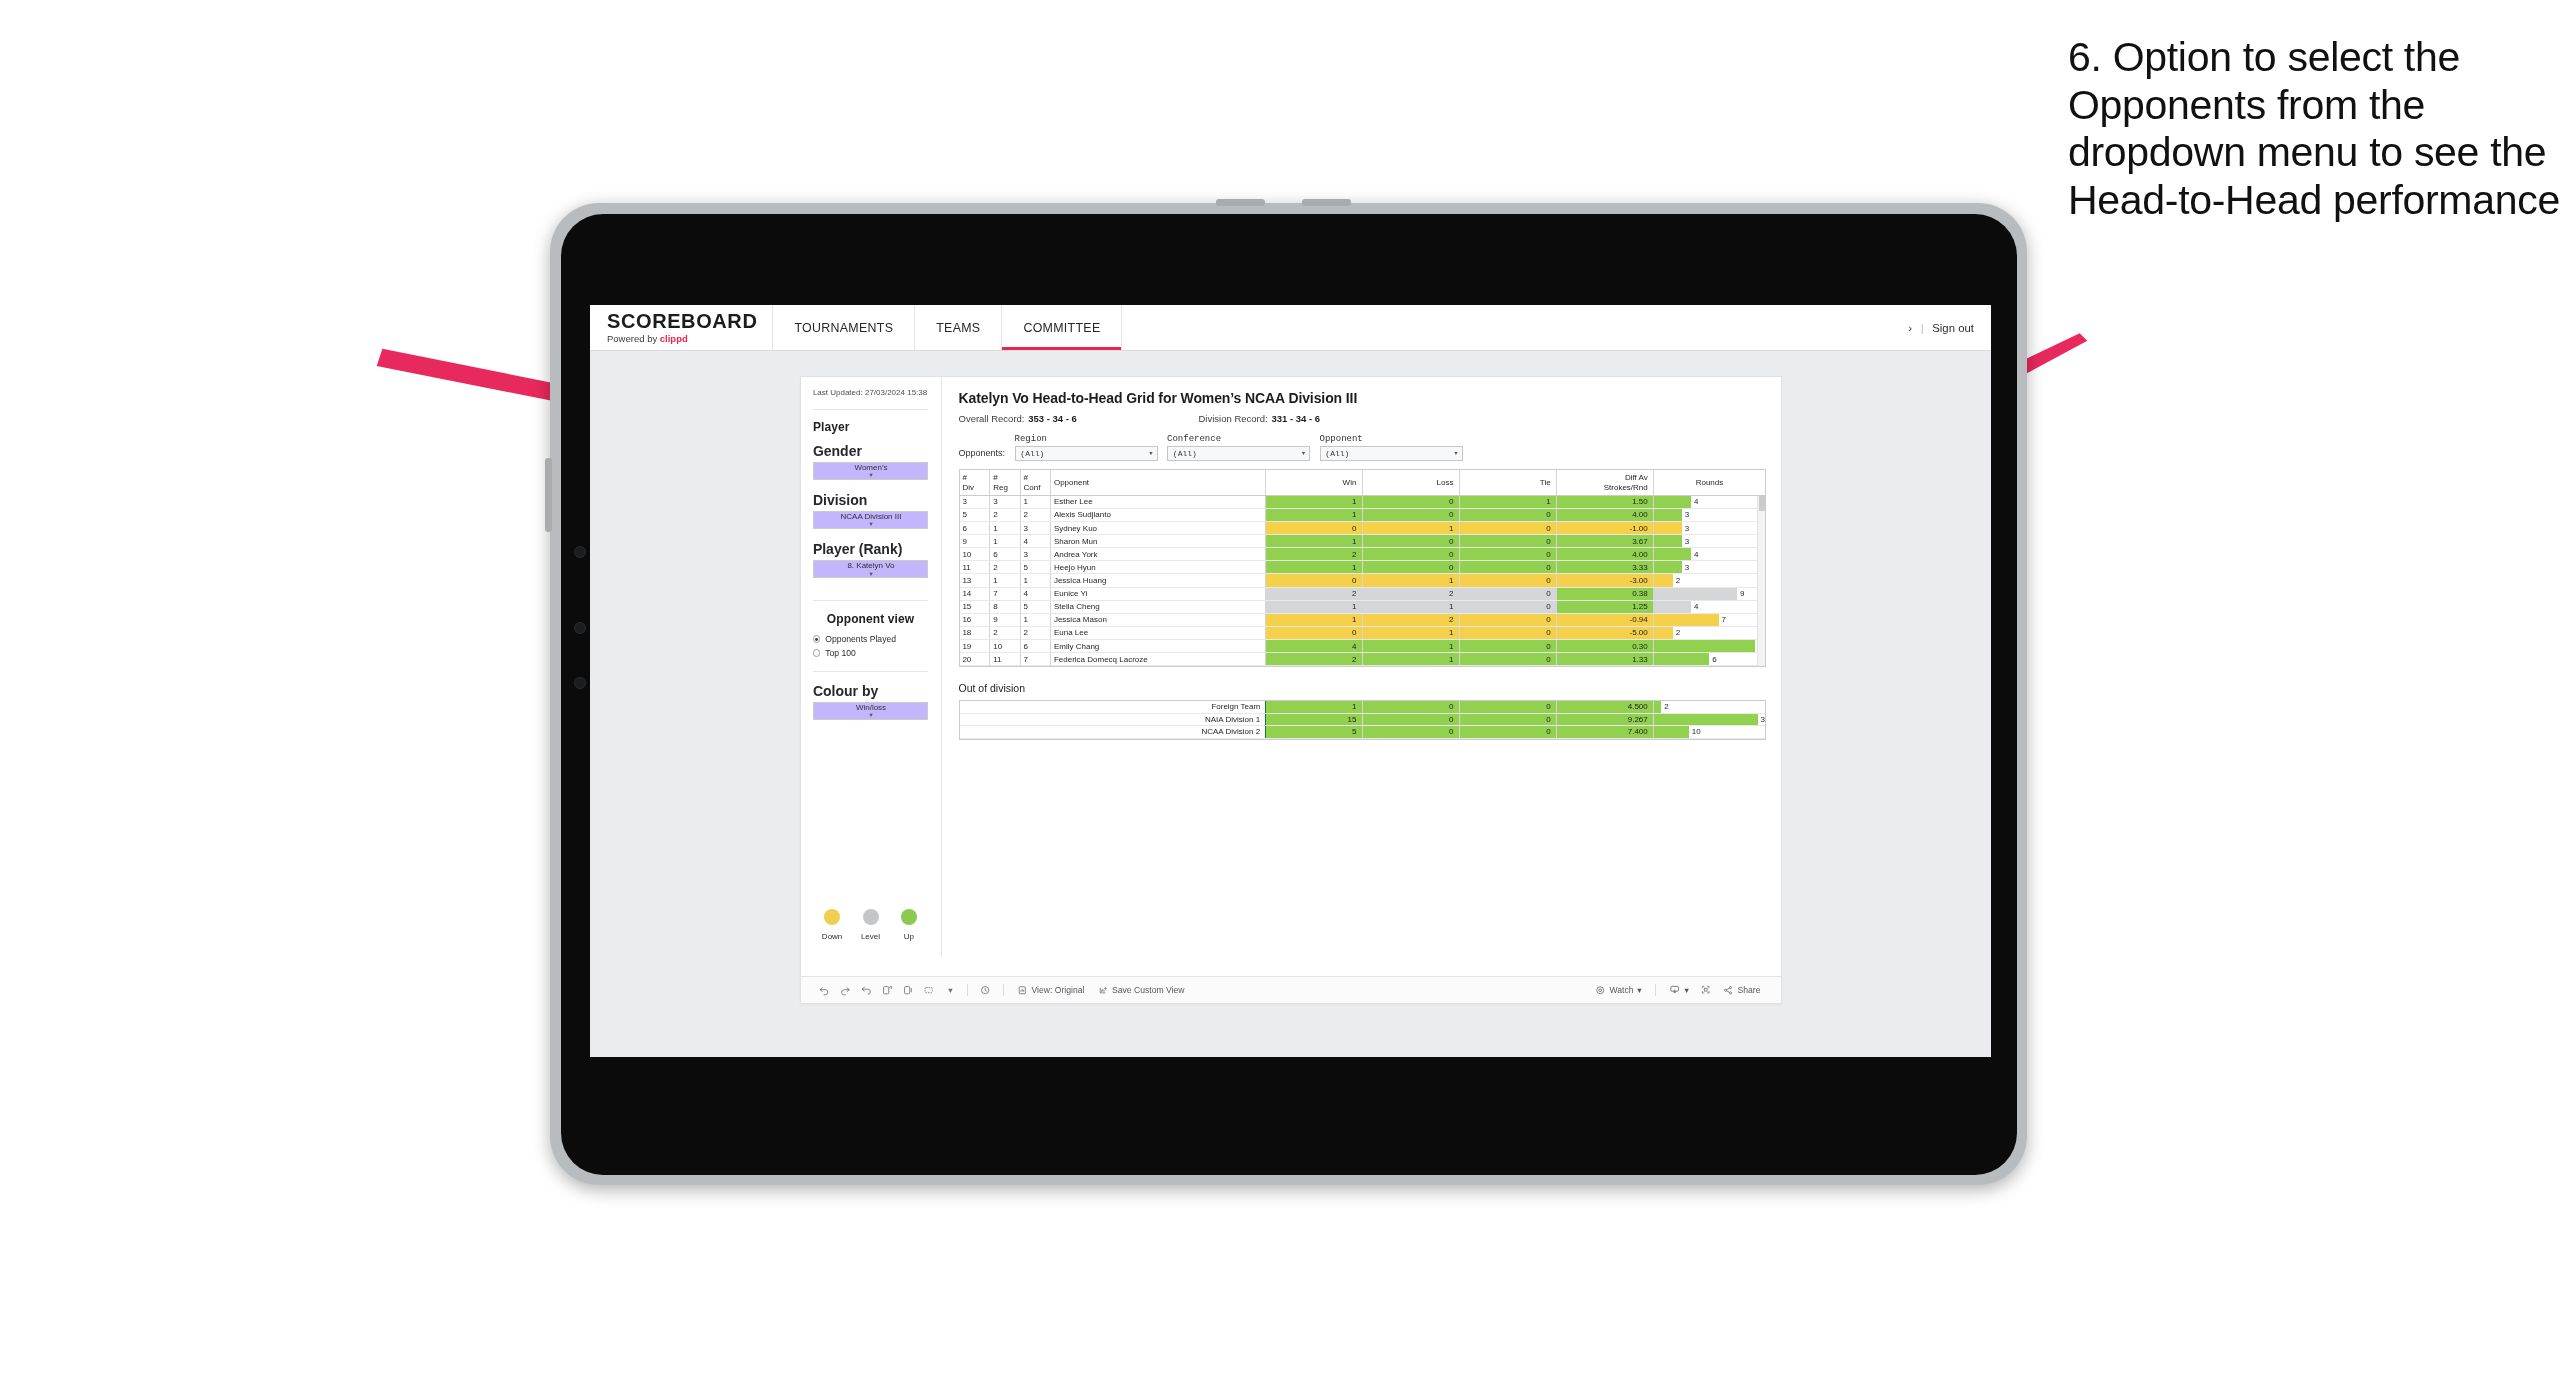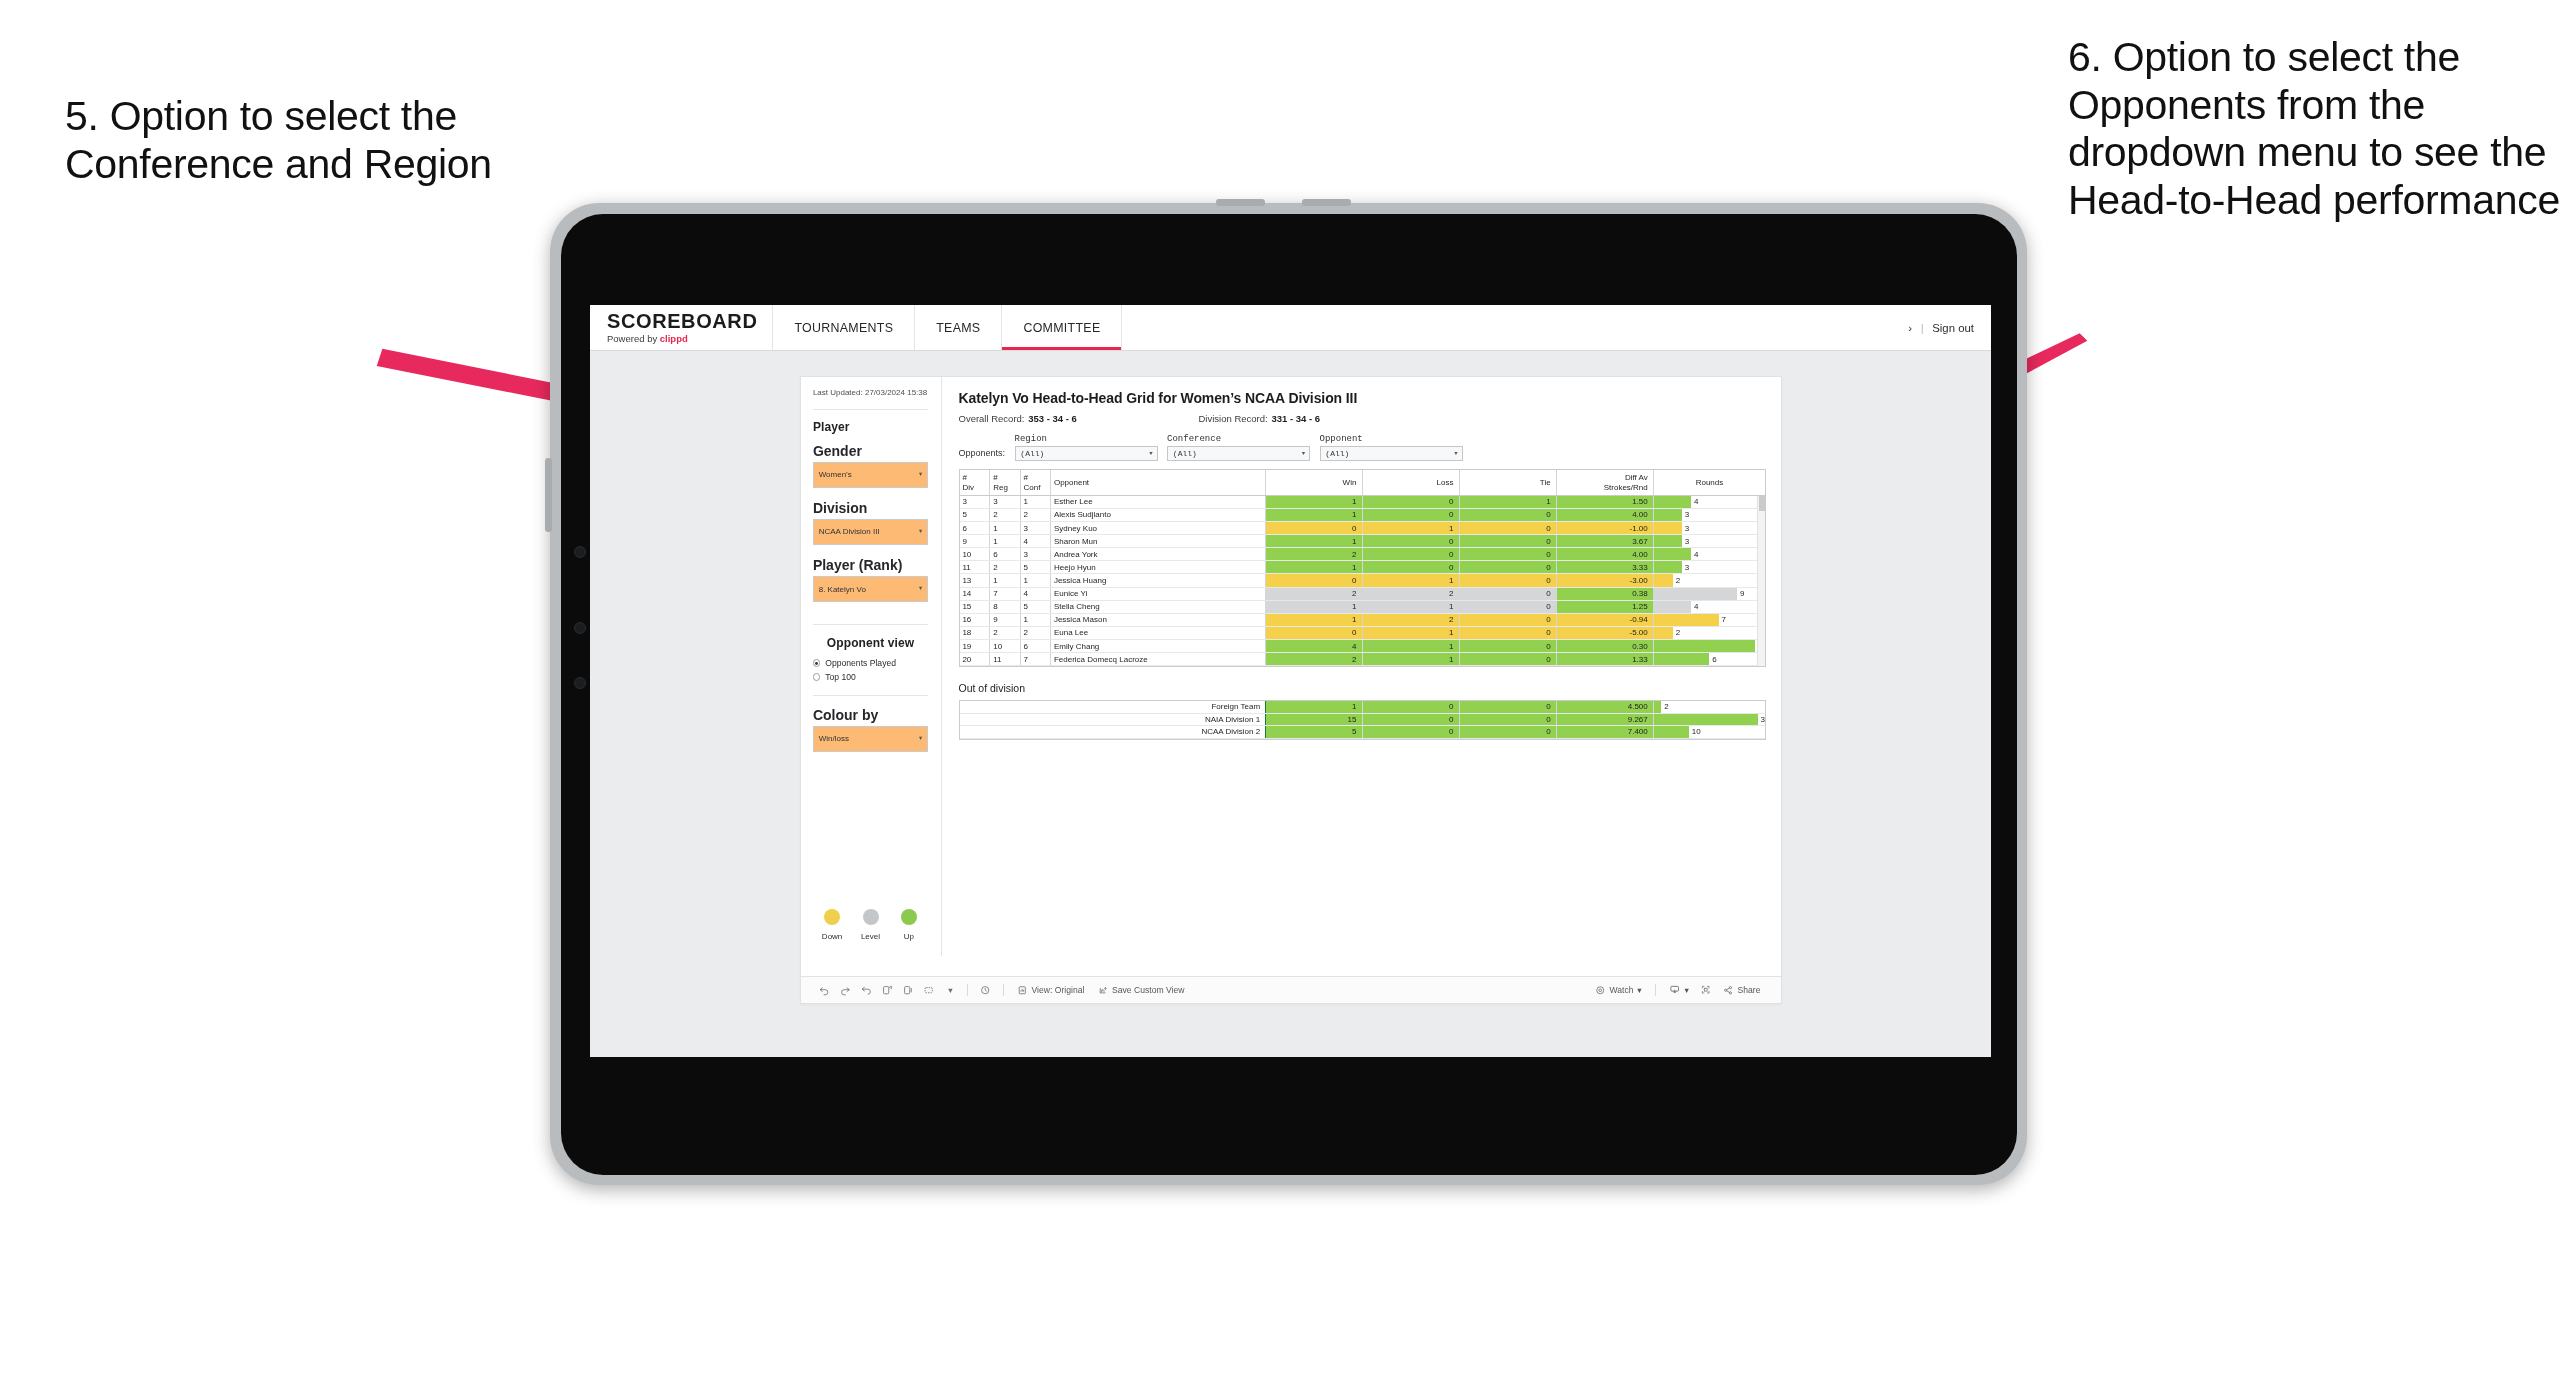--- a/index.html
+++ b/index.html
@@ -220,7 +220,6 @@
 
 <div id="stage">
 
-  <div class="annot" id="annot-left">5. Option to select the Conference and Region</div>
   <div class="annot" id="annot-right">6. Option to select the Opponents from the dropdown menu to see the Head-to-Head performance</div>
 
   <svg class="arrow" id="arrow-left" style="left:371px; top:343px;" width="723" height="200" viewBox="0 0 760 210">

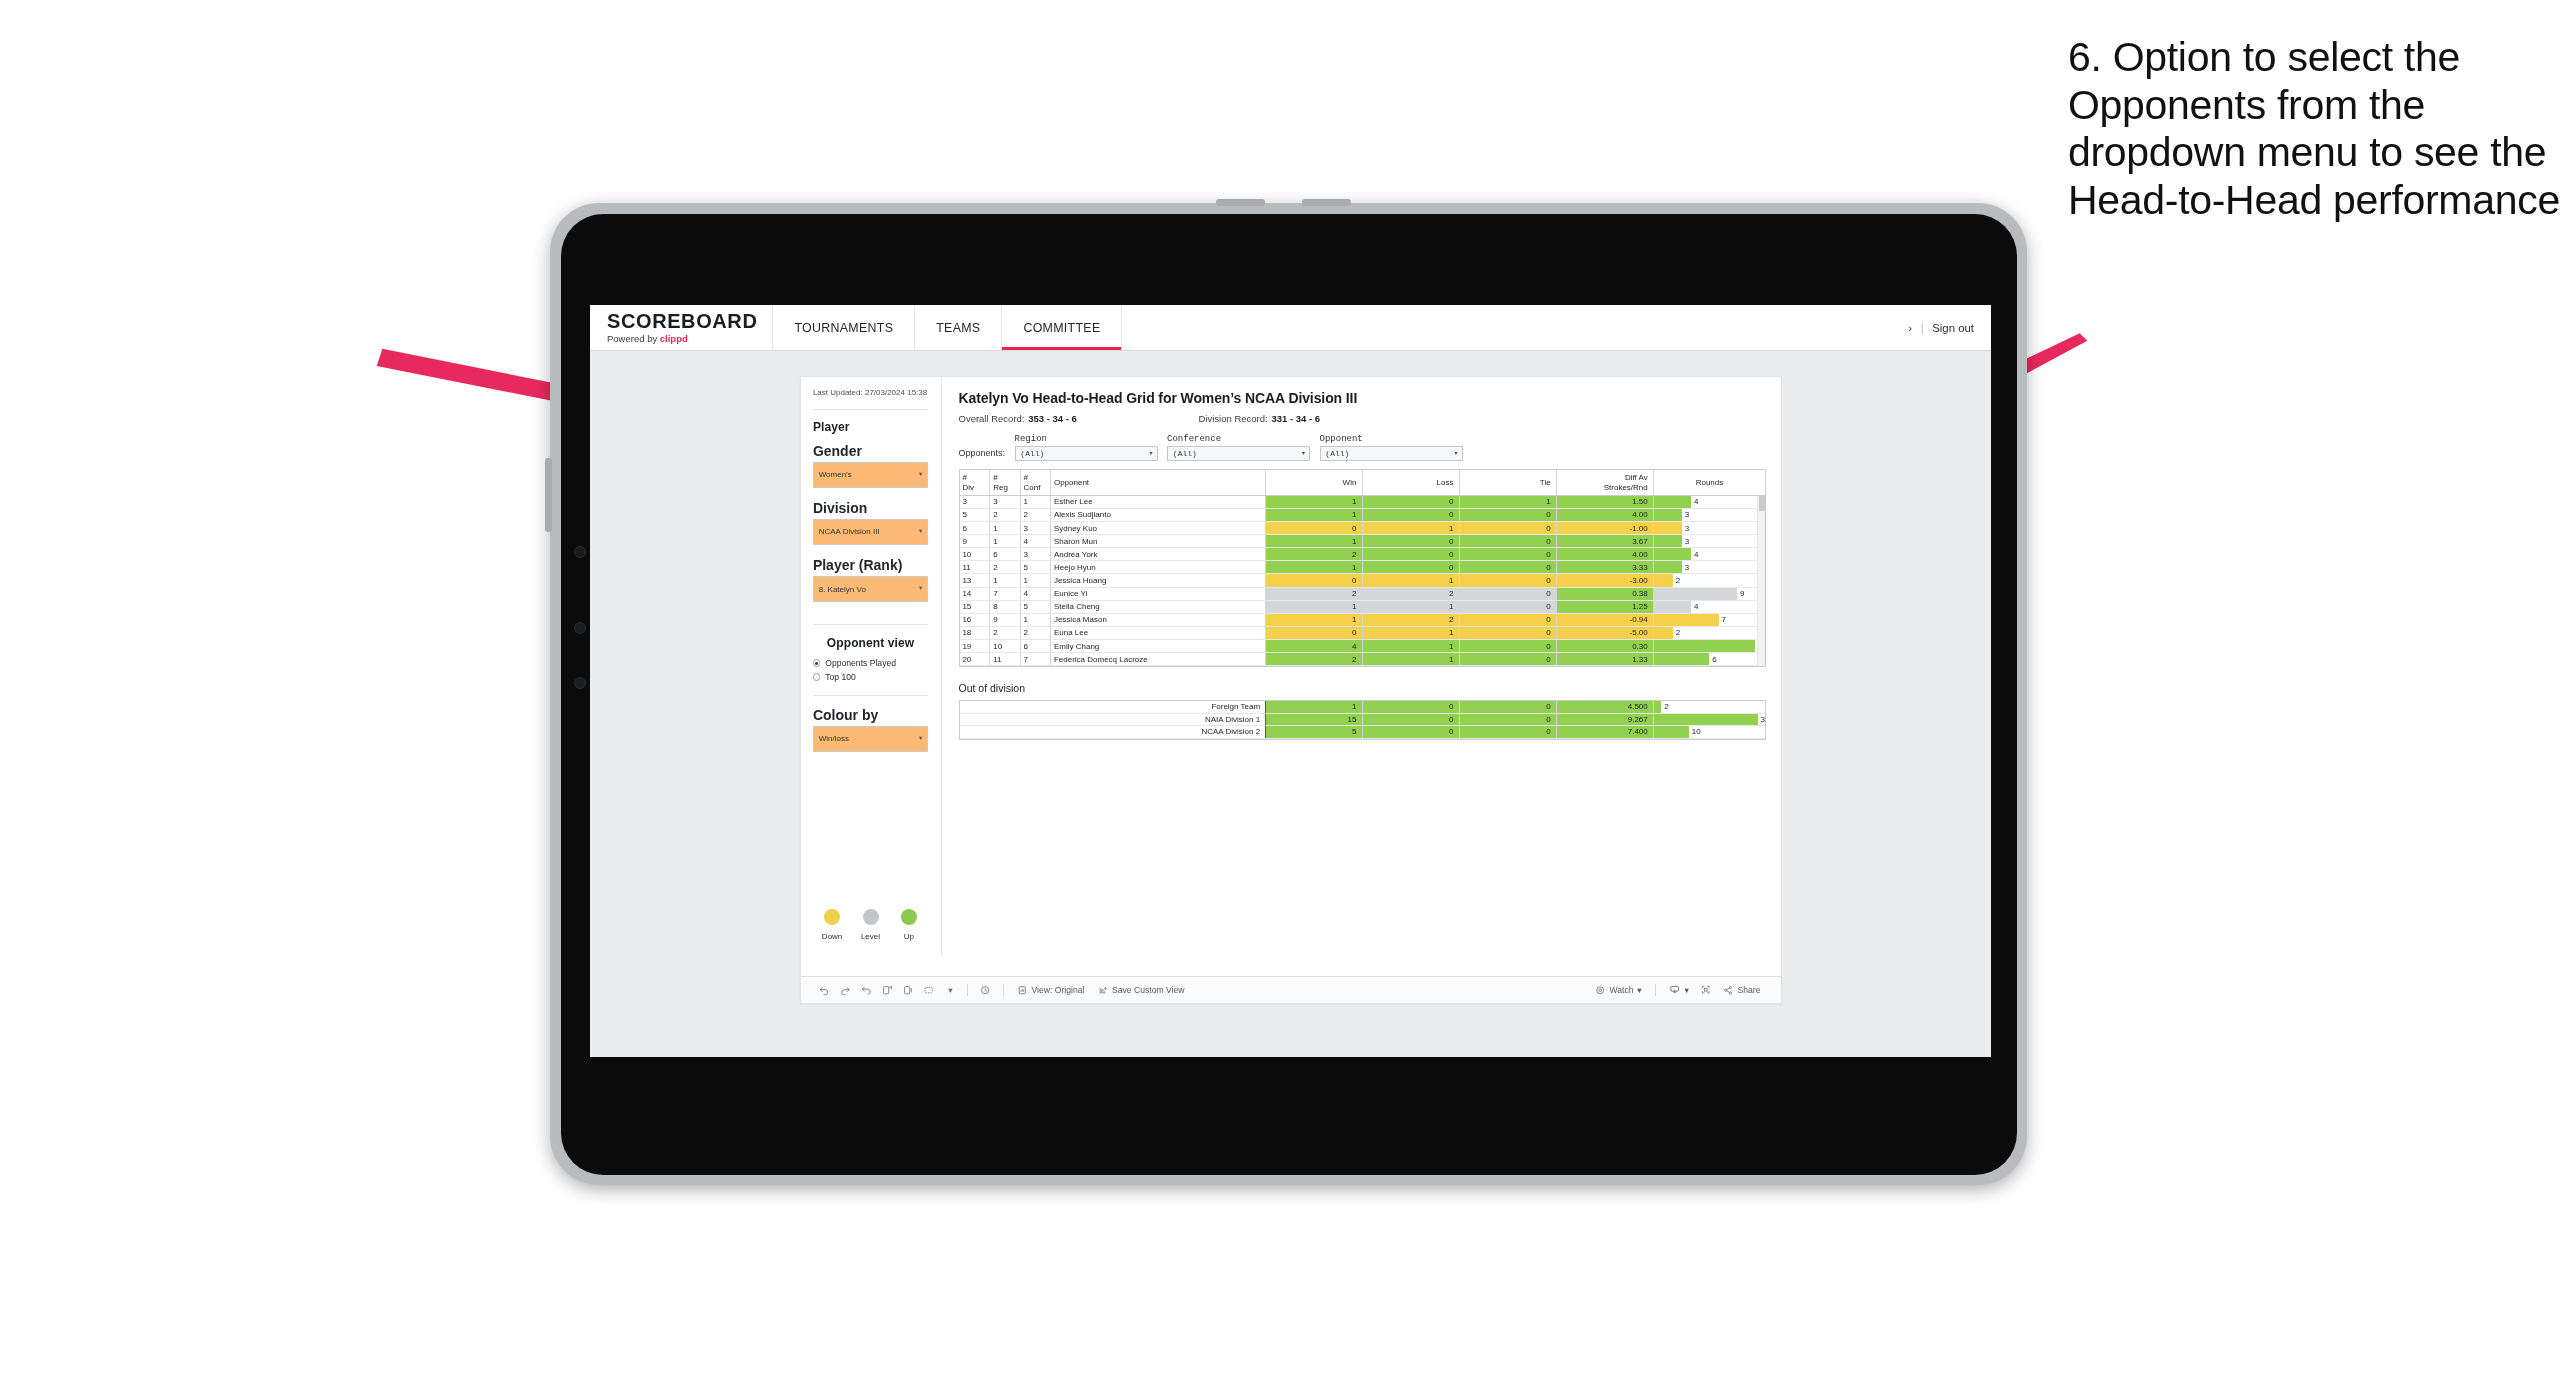--- a/index.html
+++ b/index.html
@@ -126,9 +126,9 @@
   .fld { margin-bottom: 12.4px; }
   .fld-label { font-size: 14px; font-weight: 700; color: #25272a; margin-bottom: 2.9px; }
   .sel {
-    height: 26px; border: 1px solid #c9cbcd; background: #fdba74;
+    height: 18px; border: 1px solid #c9cbcd; background: #c4b5fd;
     display: flex; align-items: center; justify-content: space-between;
-    padding: 0 3.8px 0 4.8px; font-size: 8px; color: #303234; cursor: pointer;
+    padding: 0 3.8px 0 4.8px; font-size: 8px; color: #303234; cursor: pointer; flex-direction: column;
   }
   .caret { font-size: 5.7px; color: #55585b; line-height: 1; }
   .radio-row {

